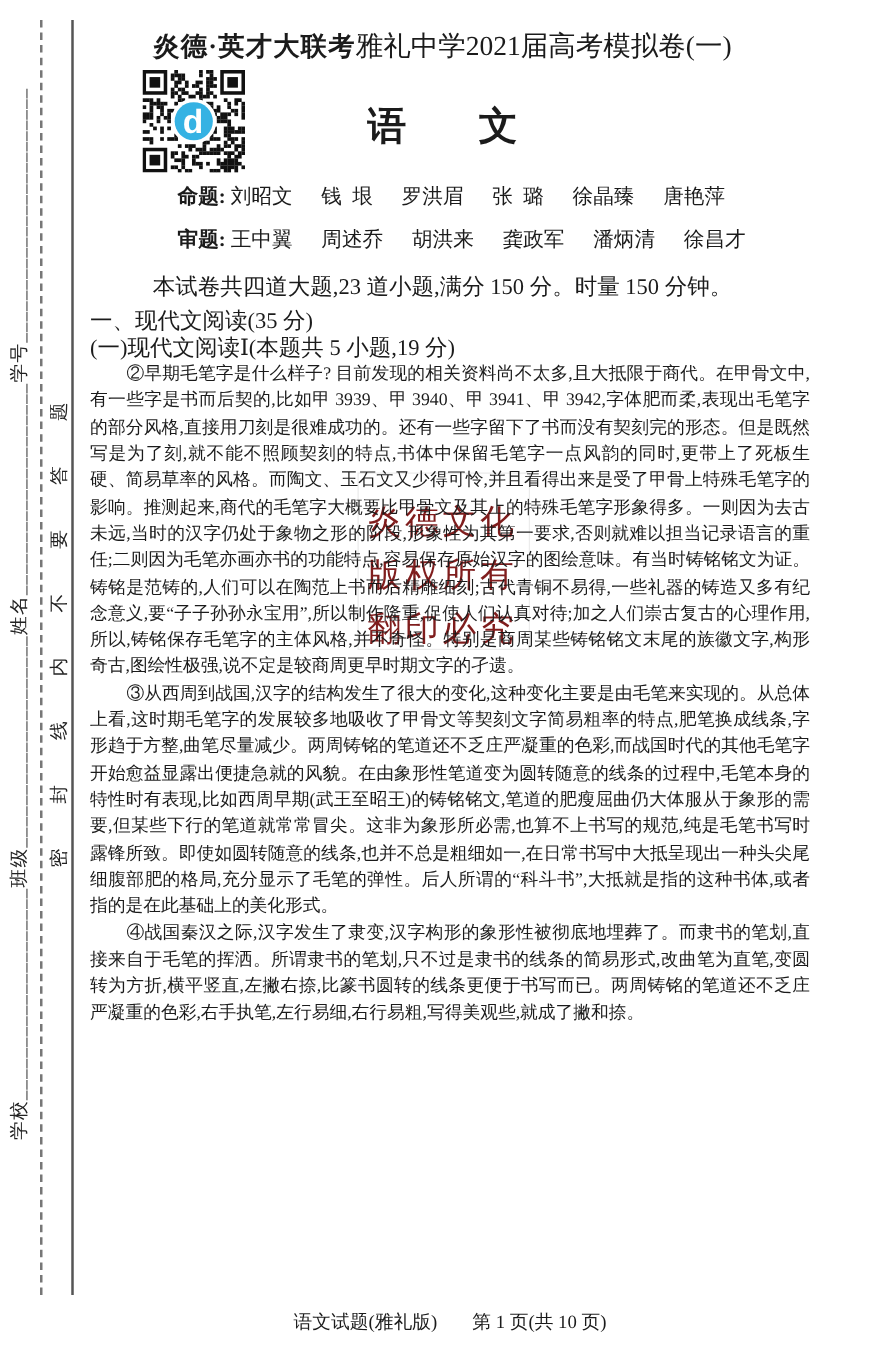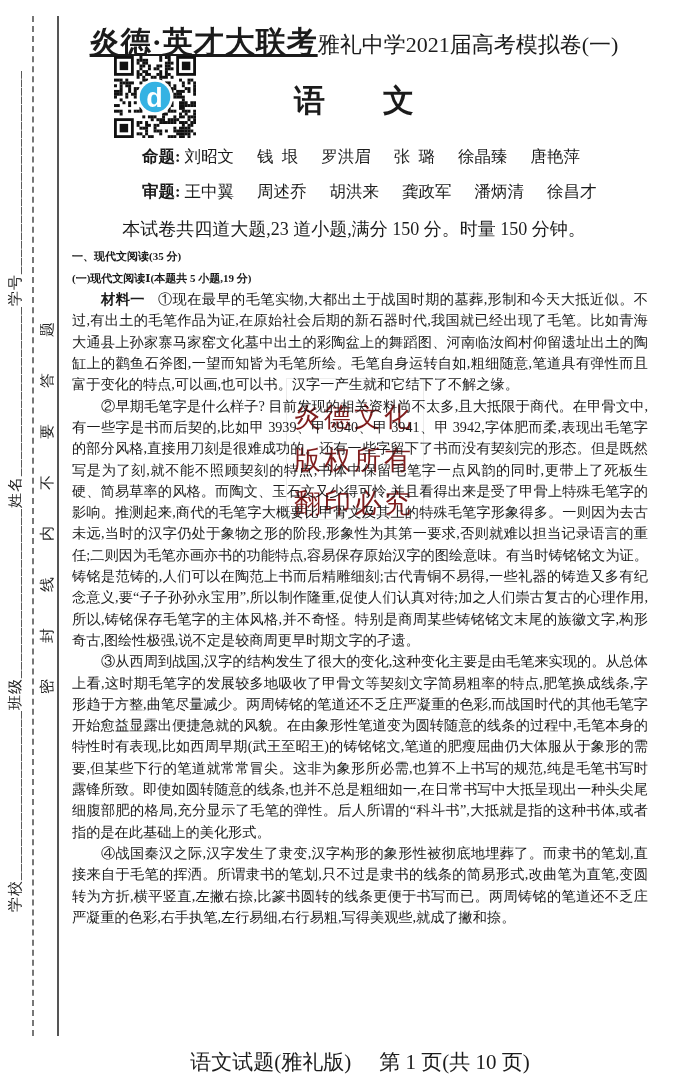--- a/index.html
+++ b/index.html
@@ -22,7 +22,7 @@
   }
   
   .header{position:absolute;left:60px;width:588px;top:22px;text-align:center;white-space:nowrap;}
-  .brand{font-weight:900;font-size:30px;letter-spacing:1px;text-decoration:underline;}
+  .brand{font-weight:900;font-size:21px;letter-spacing:1px;}
   .examname{font-size:22px;}
   .qr{position:absolute;left:114px;top:56px;width:82px;height:82px;}
   .subject{position:absolute;left:60px;width:588px;top:80px;text-align:center;font-size:31px;font-weight:bold;}

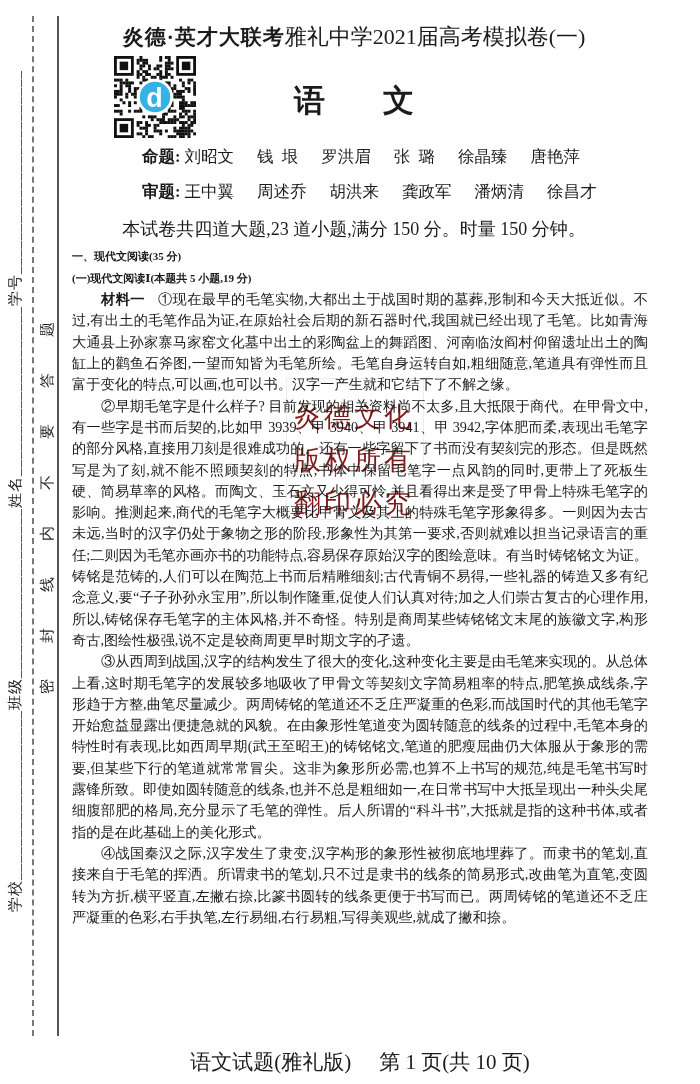--- a/index.html
+++ b/index.html
@@ -44,7 +44,7 @@
     position:absolute;left:72px;width:576px;top:246px;
     font-size:14.2px;line-height:21.3px;text-align:justify;text-justify:inter-ideograph;
   }
-  .content h3,.content h4{font-size:11px;margin:0;line-height:21.6px;font-weight:bold;}
+  .content h3,.content h4{font-size:18px;margin:0;line-height:21.6px;font-weight:normal;}
   .content p{margin:0;text-indent:2.05em;}
   .mat-label{margin-right:13px;}
   

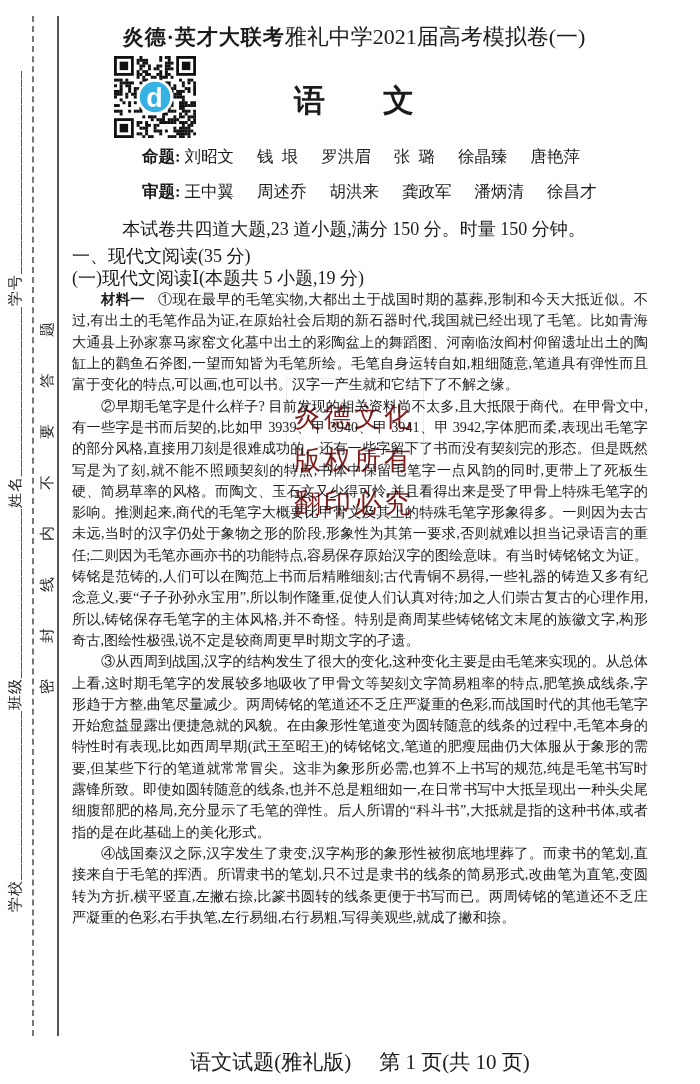--- a/index.html
+++ b/index.html
@@ -357,7 +357,6 @@
   <div class="content">
     <h3>一、现代文阅读(35 分)</h3>
     <h4>(一)现代文阅读Ⅰ(本题共 5 小题,19 分)</h4>
-    <p><b class="mat-label">材料一</b><span>①现在最早的毛笔实物,大都出土于战国时期的墓葬,形制和今天大抵近似。不过,有出土的毛笔作品为证,在原始社会后期的新石器时代,我国就已经出现了毛笔。比如青海大通县上孙家寨马家窑文化墓中出土的彩陶盆上的舞蹈图、河南临汝阎村仰留遗址出土的陶缸上的鹳鱼石斧图,一望而知皆为毛笔所绘。毛笔自身运转自如,粗细随意,笔道具有弹性而且富于变化的特点,可以画,也可以书。汉字一产生就和它结下了不解之缘。</span></p>
     <p>②早期毛笔字是什么样子? 目前发现的相关资料尚不太多,且大抵限于商代。在甲骨文中,有一些字是书而后契的,比如甲 3939、甲 3940、甲 3941、甲 3942,字体肥而柔,表现出毛笔字的部分风格,直接用刀刻是很难成功的。还有一些字留下了书而没有契刻完的形态。但是既然写是为了刻,就不能不照顾契刻的特点,书体中保留毛笔字一点风韵的同时,更带上了死板生硬、简易草率的风格。而陶文、玉石文又少得可怜,并且看得出来是受了甲骨上特殊毛笔字的影响。推测起来,商代的毛笔字大概要比甲骨文及其上的特殊毛笔字形象得多。一则因为去古未远,当时的汉字仍处于象物之形的阶段,形象性为其第一要求,否则就难以担当记录语言的重任;二则因为毛笔亦画亦书的功能特点,容易保存原始汉字的图绘意味。有当时铸铭铭文为证。铸铭是范铸的,人们可以在陶范上书而后精雕细刻;古代青铜不易得,一些礼器的铸造又多有纪念意义,要“子子孙孙永宝用”,所以制作隆重,促使人们认真对待;加之人们崇古复古的心理作用,所以,铸铭保存毛笔字的主体风格,并不奇怪。特别是商周某些铸铭铭文末尾的族徽文字,构形奇古,图绘性极强,说不定是较商周更早时期文字的孑遗。</p>
     <p>③从西周到战国,汉字的结构发生了很大的变化,这种变化主要是由毛笔来实现的。从总体上看,这时期毛笔字的发展较多地吸收了甲骨文等契刻文字简易粗率的特点,肥笔换成线条,字形趋于方整,曲笔尽量减少。两周铸铭的笔道还不乏庄严凝重的色彩,而战国时代的其他毛笔字开始愈益显露出便捷急就的风貌。在由象形性笔道变为圆转随意的线条的过程中,毛笔本身的特性时有表现,比如西周早期(武王至昭王)的铸铭铭文,笔道的肥瘦屈曲仍大体服从于象形的需要,但某些下行的笔道就常常冒尖。这非为象形所必需,也算不上书写的规范,纯是毛笔书写时露锋所致。即使如圆转随意的线条,也并不总是粗细如一,在日常书写中大抵呈现出一种头尖尾细腹部肥的格局,充分显示了毛笔的弹性。后人所谓的“科斗书”,大抵就是指的这种书体,或者指的是在此基础上的美化形式。</p>
     <p>④战国秦汉之际,汉字发生了隶变,汉字构形的象形性被彻底地埋葬了。而隶书的笔划,直接来自于毛笔的挥洒。所谓隶书的笔划,只不过是隶书的线条的简易形式,改曲笔为直笔,变圆转为方折,横平竖直,左撇右捺,比篆书圆转的线条更便于书写而已。两周铸铭的笔道还不乏庄严凝重的色彩,右手执笔,左行易细,右行易粗,写得美观些,就成了撇和捺。</p>

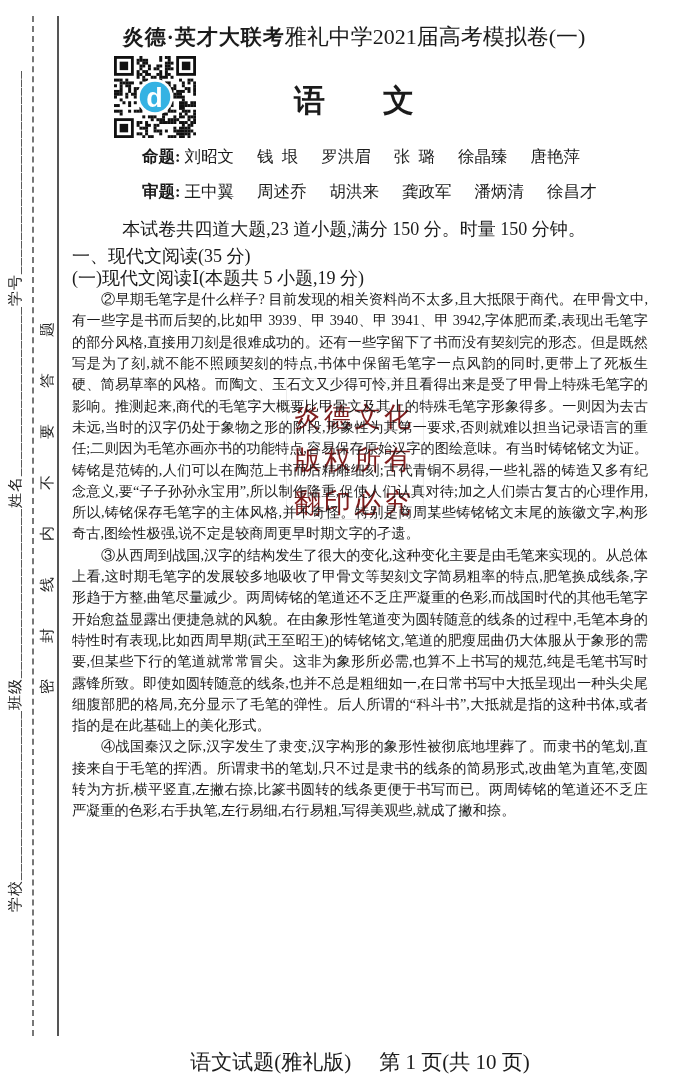--- a/index.html
+++ b/index.html
@@ -48,7 +48,7 @@
   .content p{margin:0;text-indent:2.05em;}
   .mat-label{margin-right:13px;}
   
-  .footer{position:absolute;left:72px;width:576px;top:1048px;text-align:center;font-size:21px;}
+  .footer{position:absolute;left:72px;width:576px;top:1048px;text-align:center;font-size:15px;}
   .footer .f-left{margin-right:28px;}
 </style>
 </head>

